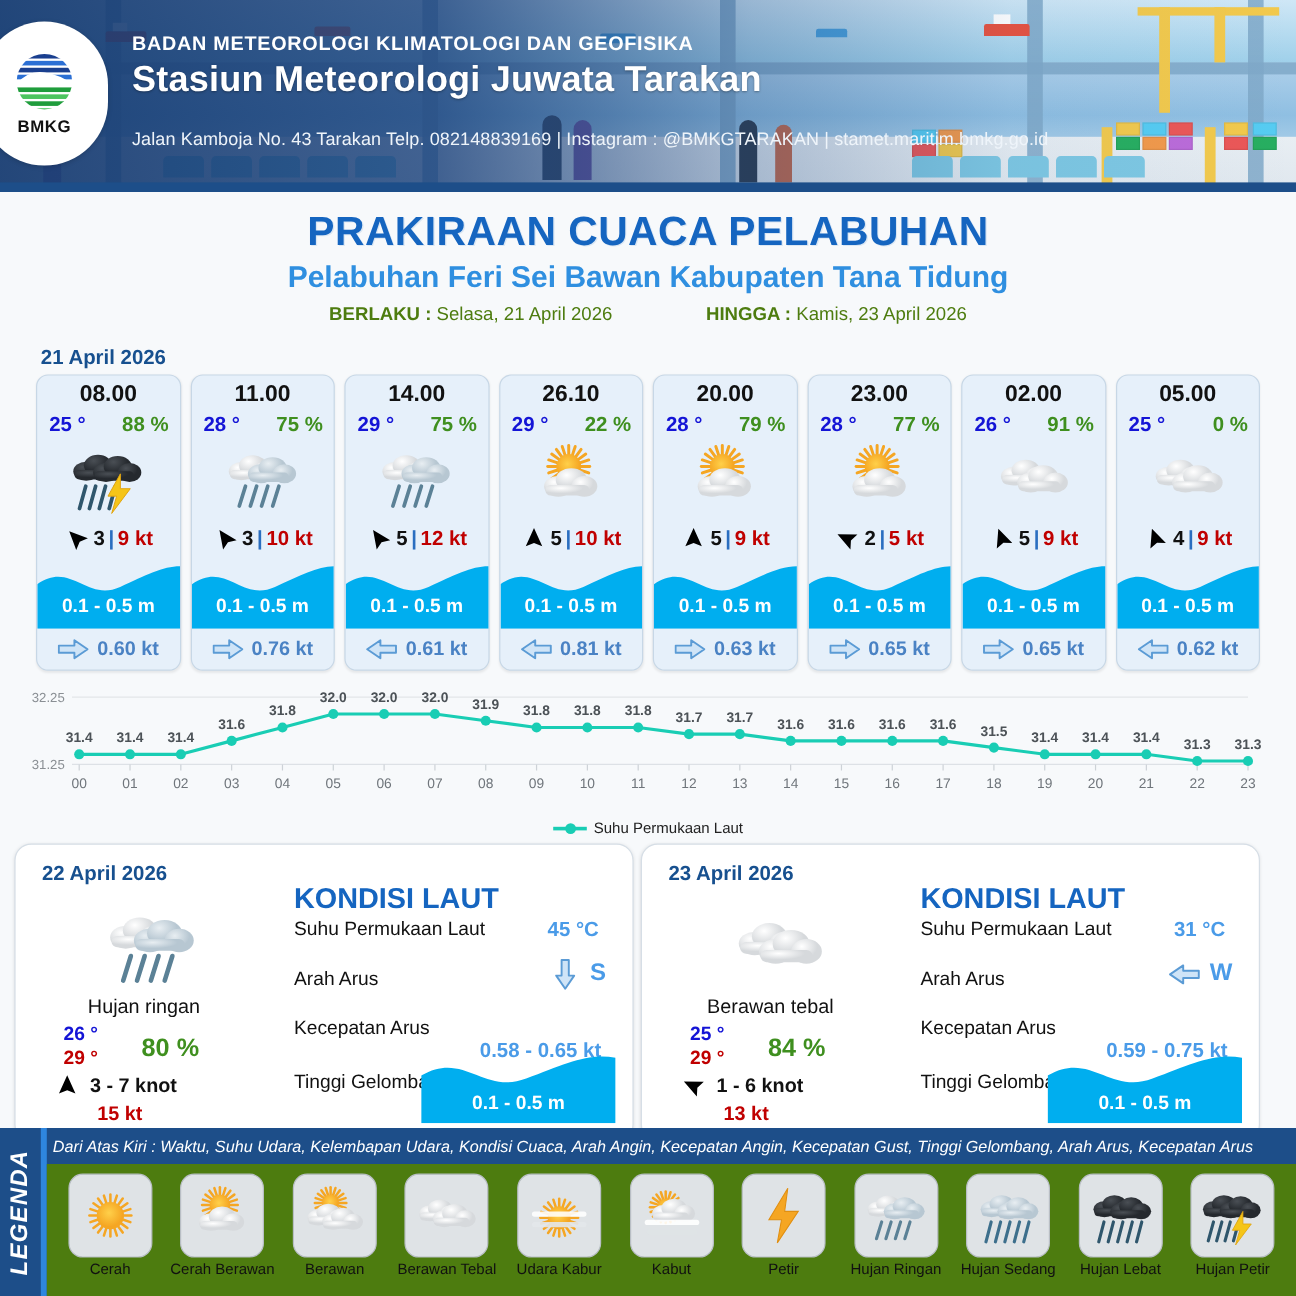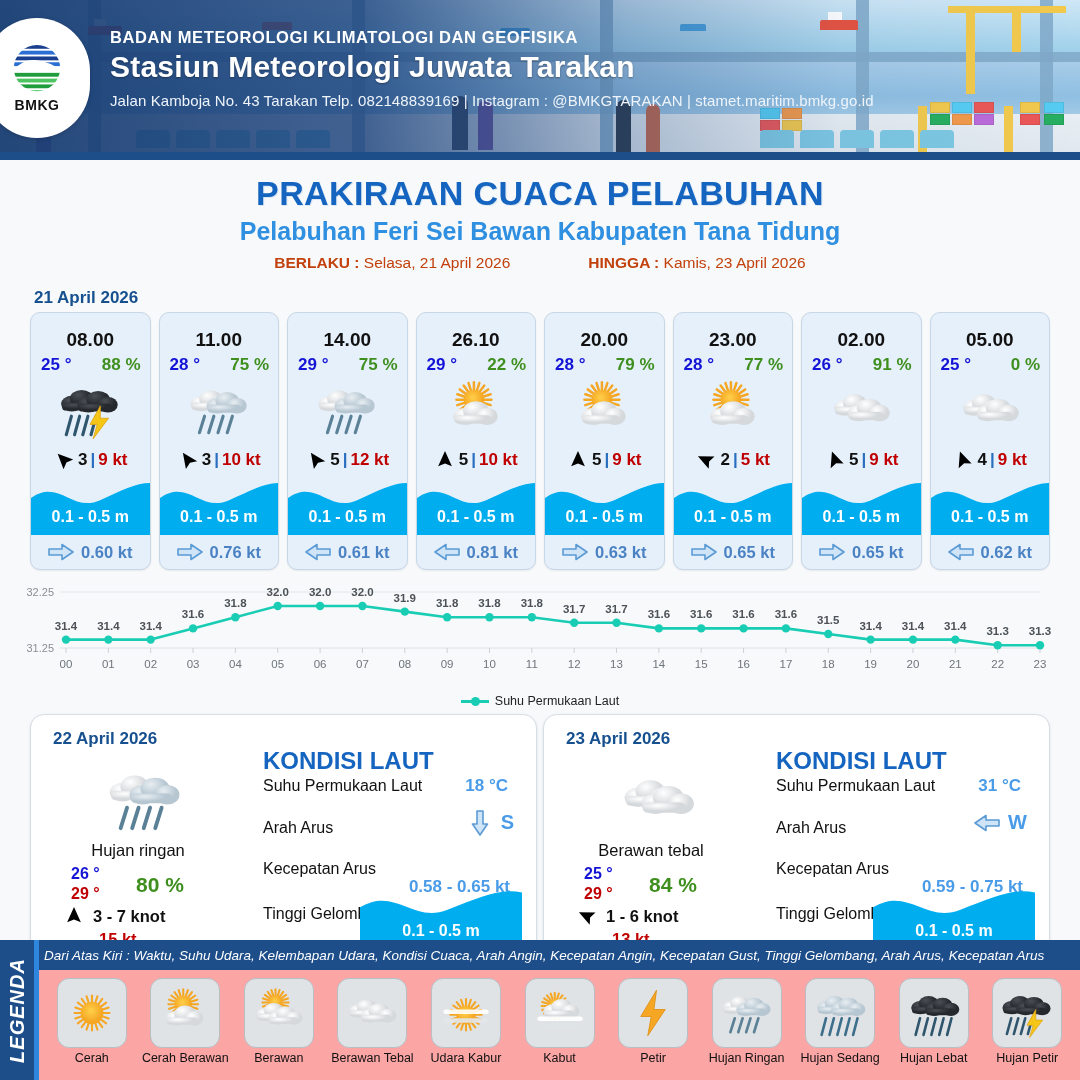--- a/index.html
+++ b/index.html
@@ -47,7 +47,7 @@
   .hdr-line1 { color:#fff; font-size:16.5px; font-weight:bold; letter-spacing:.6px; }
   .hdr-line2 { color:#fff; font-size:30px; font-weight:bold; letter-spacing:.2px; margin-top:3px;
                text-shadow:0 1px 2px rgba(0,0,0,.35); }
-  .hdr-line3 { color:#eef4fa; font-size:15px; margin-top:8px; letter-spacing:.1px; }
+  .hdr-line3 { color:#eef4fa; font-size:15px; margin-top:24px; letter-spacing:.1px; }
 
   
   .title-wrap { text-align:center; padding-top:14px; }

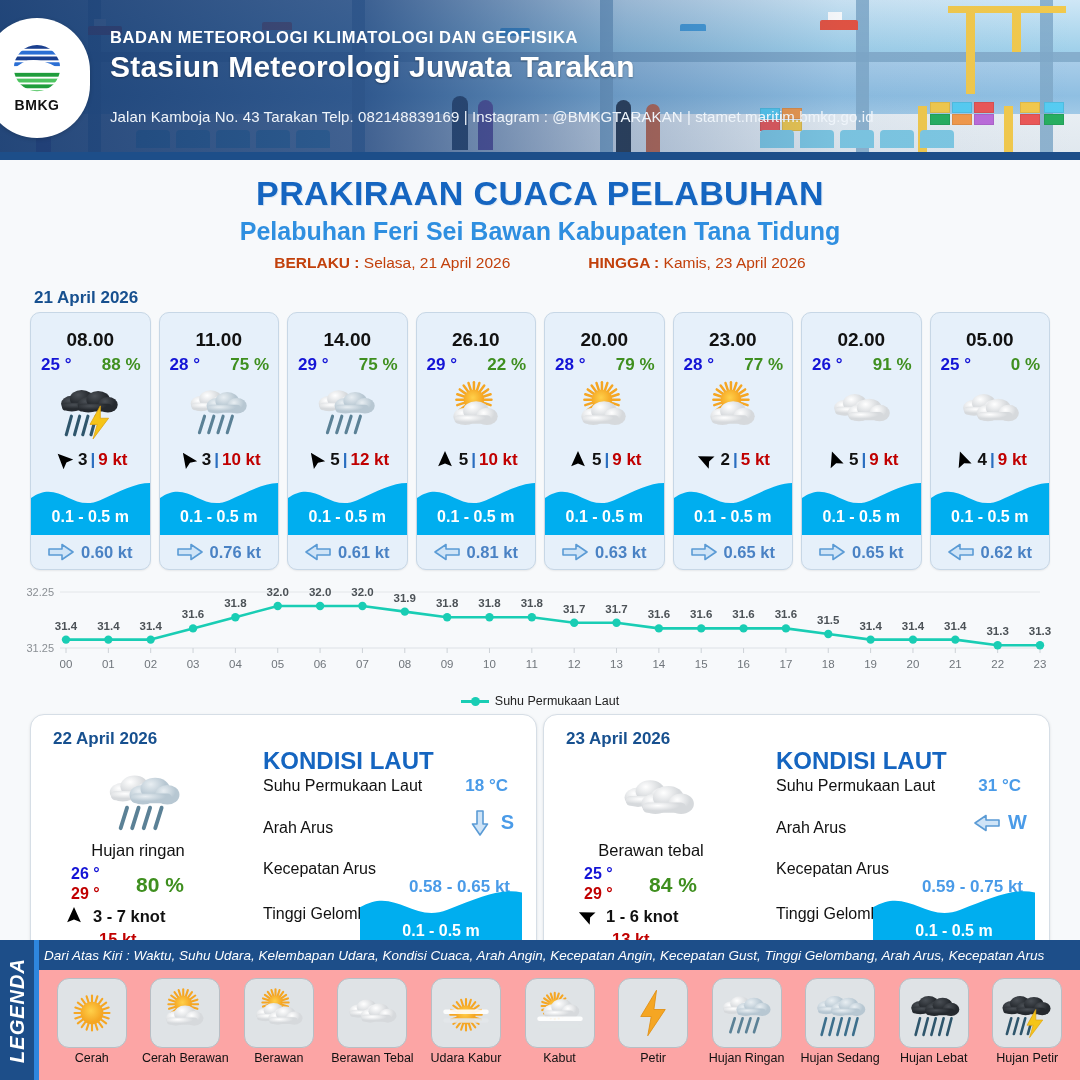--- a/index.html
+++ b/index.html
@@ -54,7 +54,7 @@
   .title-main { font-size:34px; font-weight:bold; color:#1565C0; letter-spacing:.4px;
                 text-shadow:1px 1px 0 #dbe7f3; }
   .title-sub { font-size:25px; font-weight:bold; color:#2f8fe0; margin-top:4px; }
-  .title-valid { margin-top:8px; font-size:15.5px; color:#c2410c; display:flex;
+  .title-valid { margin-top:8px; font-size:15.5px; color:#4d7c0f; display:flex;
                  justify-content:center; gap:78px; }
   .title-valid b { font-weight:bold; }
 

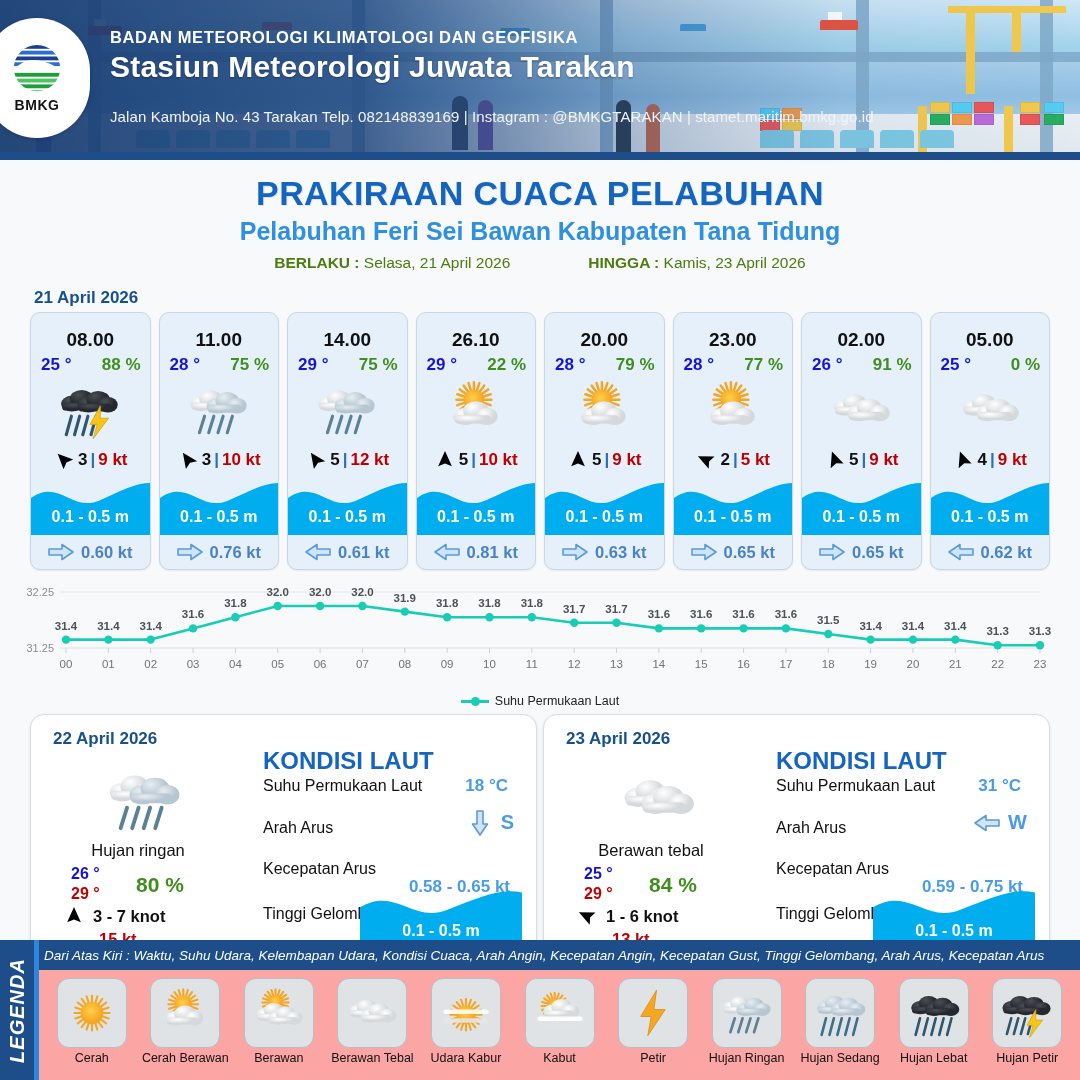--- a/index.html
+++ b/index.html
@@ -63,7 +63,7 @@
   .cards { display:flex; gap:8px; padding:0 30px; }
   .card {
     width:128px; background:#e6f0fa; border:1px solid #c7d7e6; border-radius:10px;
-    overflow:hidden; position:relative; padding-top:16px;
+    overflow:hidden; position:relative; padding-top:5px;
     box-shadow:0 1px 2px rgba(0,0,0,.07);
   }
   .c-time { text-align:center; font-size:19px; font-weight:bold; color:#111; }

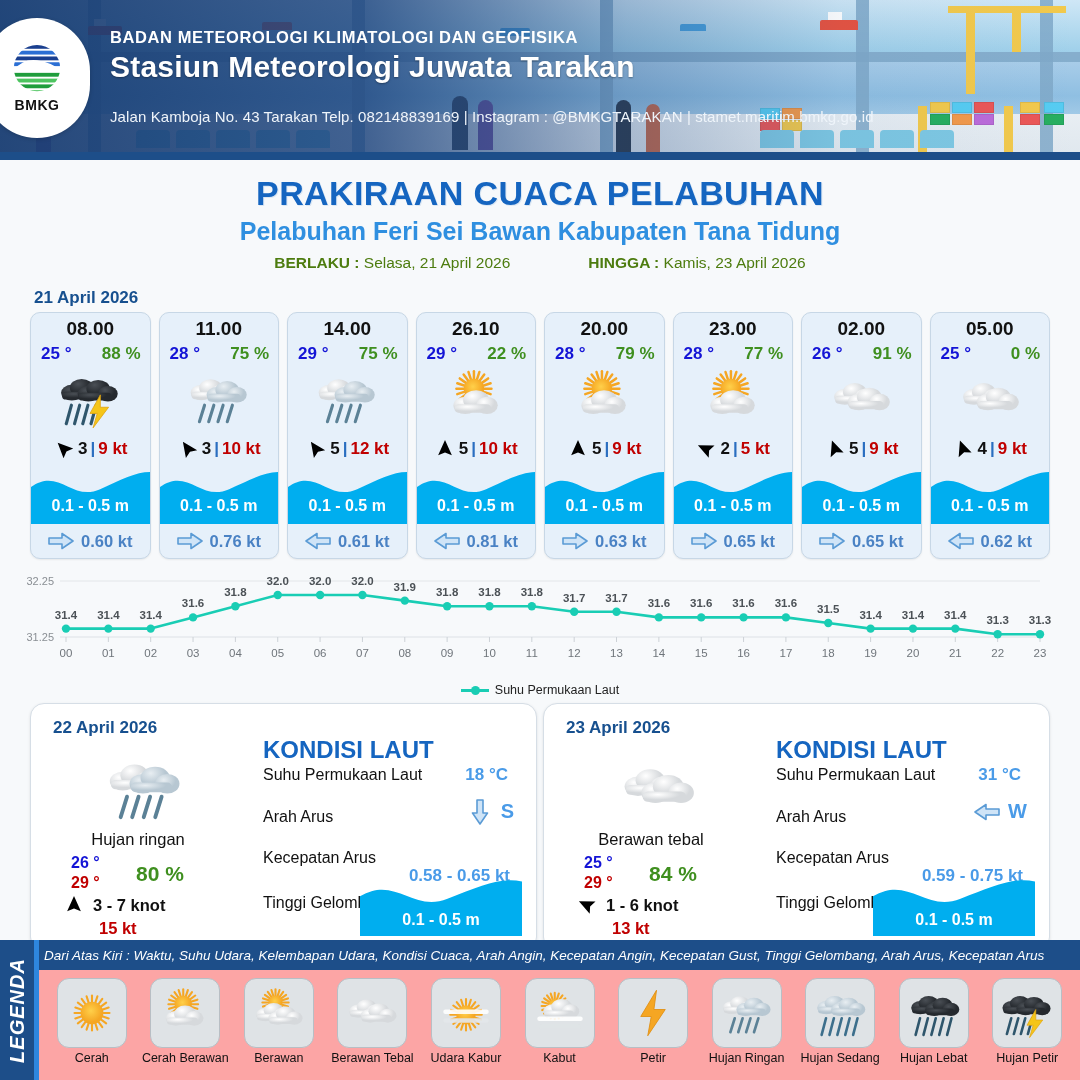--- a/index.html
+++ b/index.html
@@ -91,7 +91,7 @@
                    border-radius:50%; background:#19cdb4; }
 
   
-  .daily-row { display:flex; gap:6px; padding:6px 30px 0 30px;text-decoration:underline; }
+  .daily-row { display:flex; gap:6px; padding:6px 30px 0 12px;text-decoration:underline; }
   .daily {
     flex:1; background:#fff; border:1px solid #d6dee6; border-radius:14px;
     height:248px; position:relative; box-shadow:0 1px 3px rgba(0,0,0,.10);

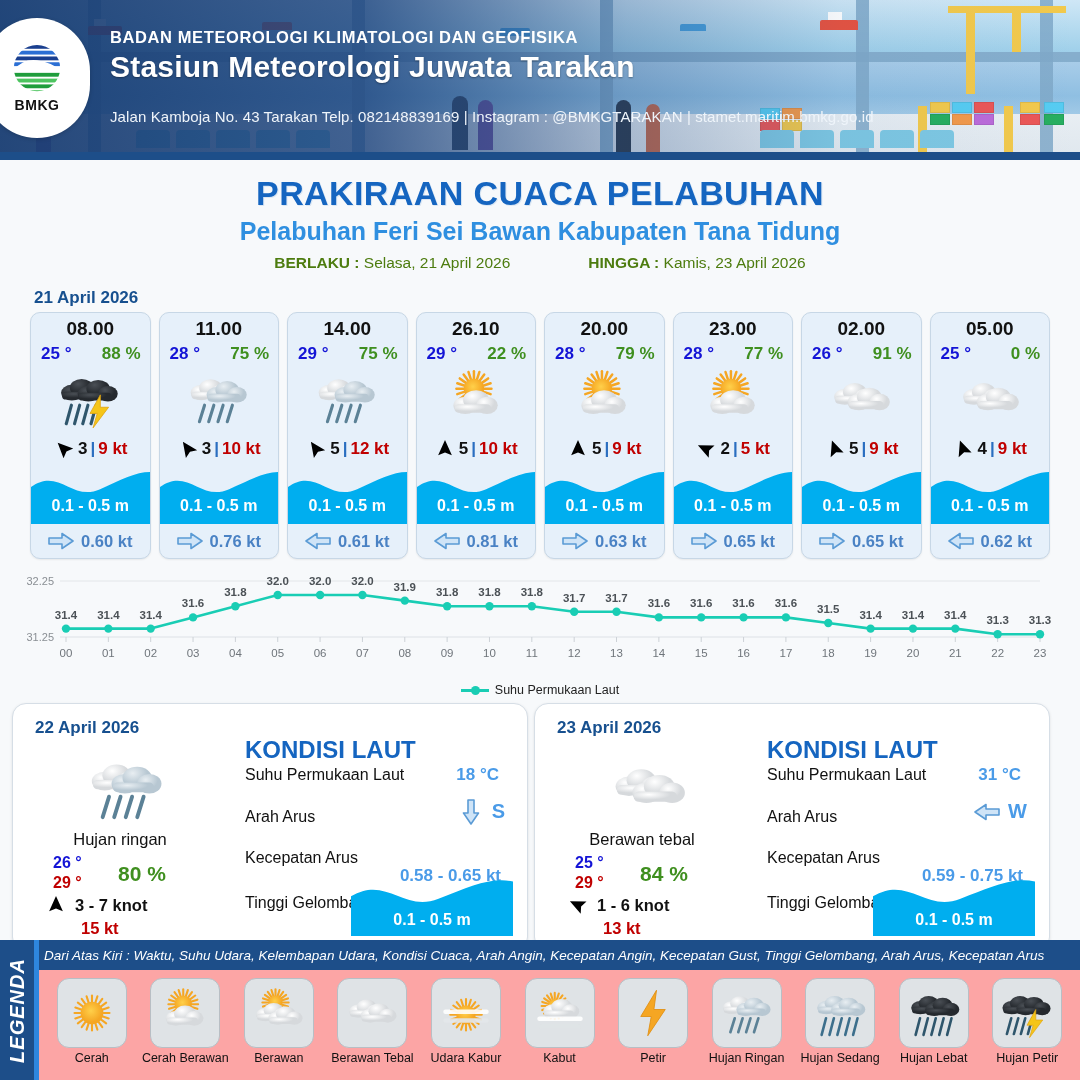--- a/index.html
+++ b/index.html
@@ -991,7 +991,7 @@
 
     <div class="d-sea-title">KONDISI LAUT</div>
     <div class="d-lbl" style="top:62px;">Suhu Permukaan Laut</div>
-    <div class="d-val" style="right:28px; top:61px;">18 °C</div>
+    <div class="d-val" style="right:28px; top:61px;">45 °C</div>
     <div class="d-lbl" style="top:104px;">Arah Arus</div>
     <div style="position:absolute; right:22px; top:96px; display:flex; align-items:center; gap:8px;">
       <span style="display:inline-flex;">

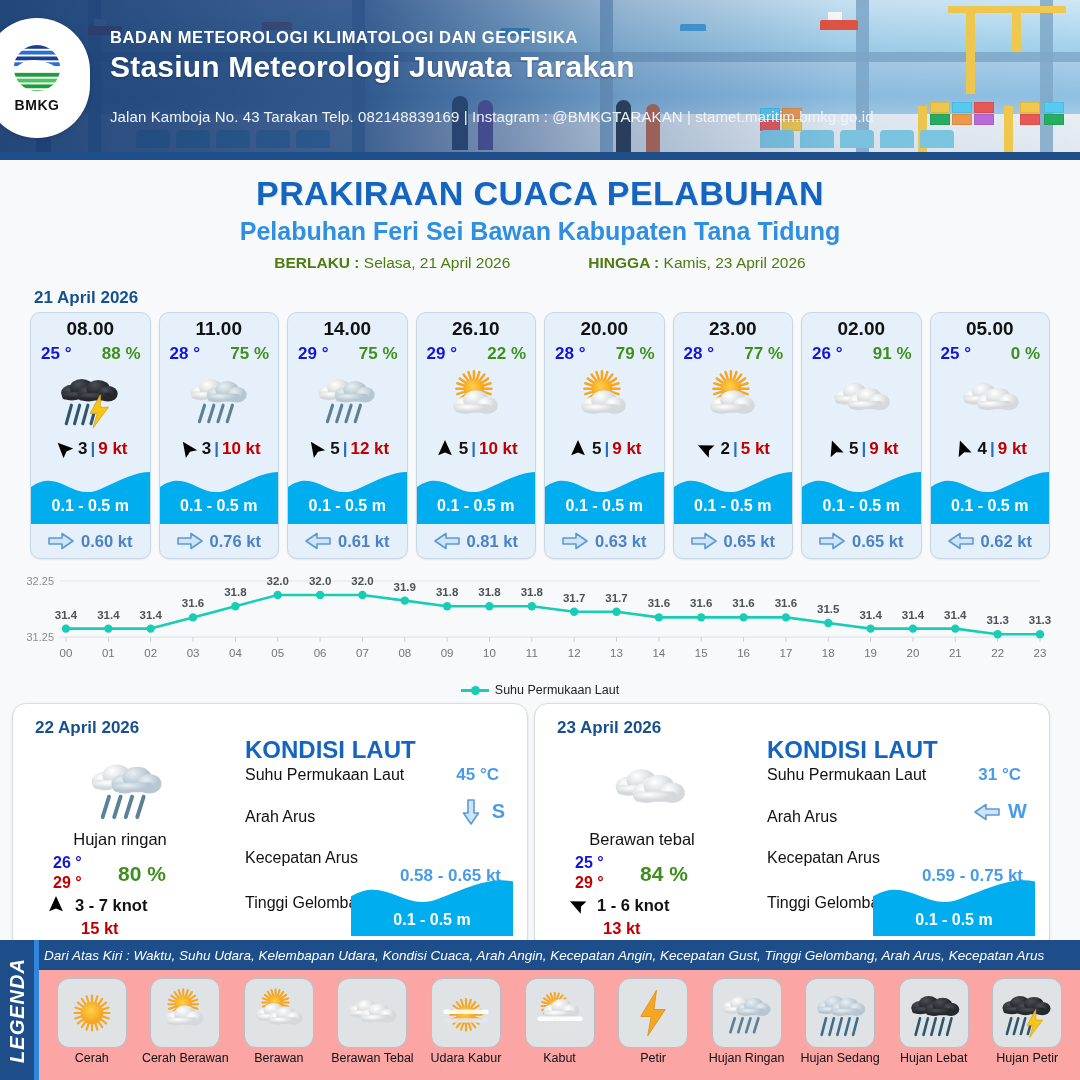--- a/index.html
+++ b/index.html
@@ -125,7 +125,7 @@
   .legend-note { position:absolute; left:44px; top:0; right:0; height:30px;
                  display:flex; align-items:center; color:#fff; font-size:13.5px; font-style:italic; }
   .legend-panel { position:absolute; left:39px; top:30px; right:0; bottom:0;
-                  background:#fca5a5; display:flex; align-items:flex-start;
+                  background:#4d7c0f; display:flex; align-items:flex-start;
                   gap:0; padding:8px 6px 0 6px; }
   .lg-item { flex:1; display:flex; flex-direction:column; align-items:center; }
   .lg-box { width:70px; height:70px; border:1px solid #b8bec4; border-radius:12px;

